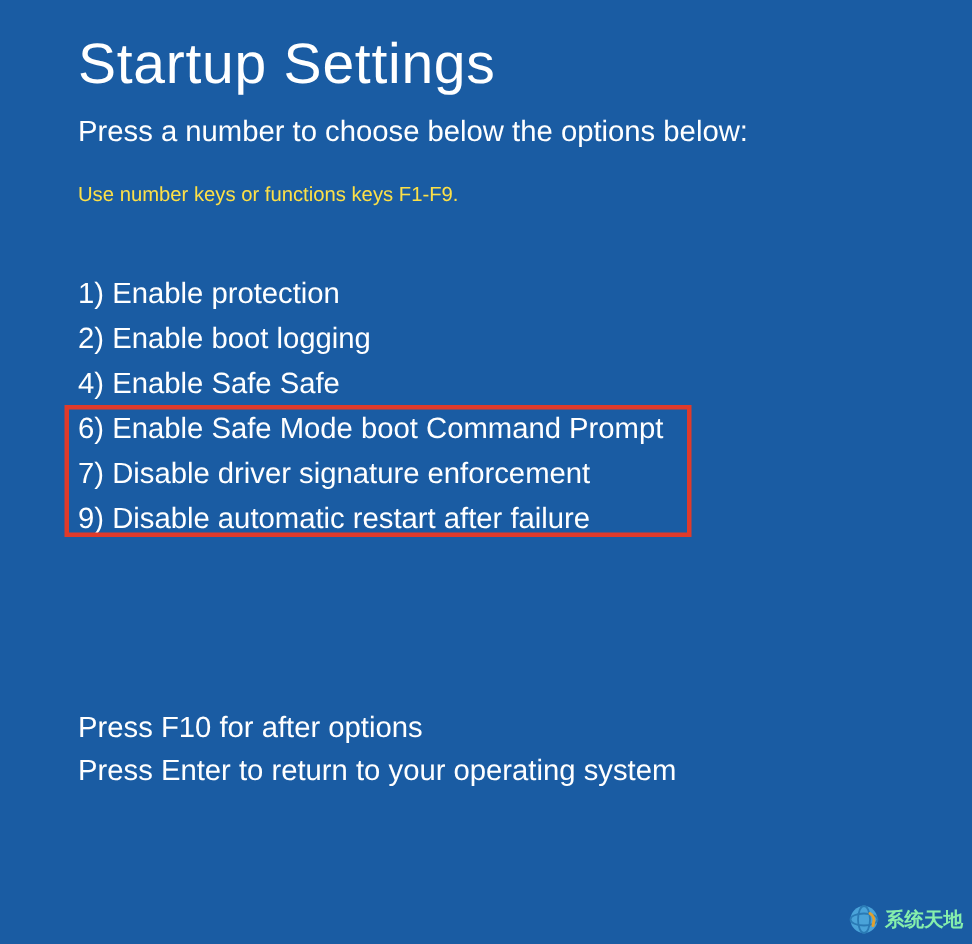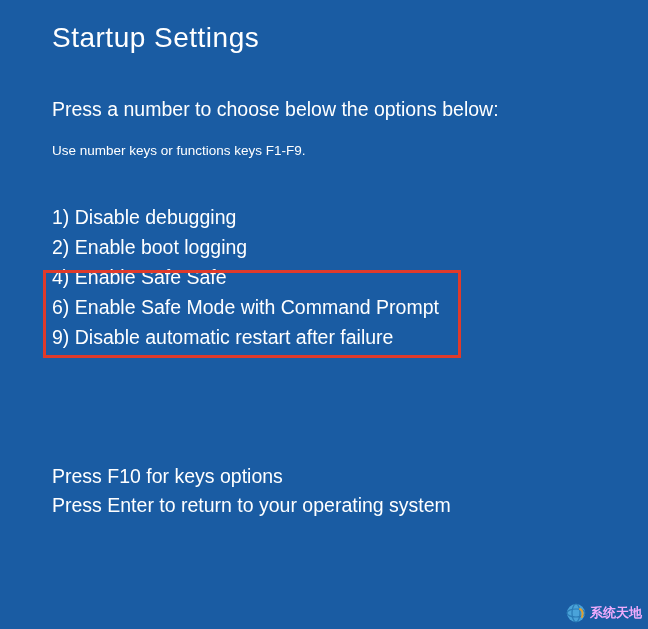--- a/index.html
+++ b/index.html
@@ -21,10 +21,10 @@
       padding: 22px 0 0 52px;
     }
     .title {
-      font-size: 28px;
+      font-size: 38px;
       font-weight: 300;
       letter-spacing: 0.5px;
-      margin-bottom: 44px;
+      margin-bottom: 12px;
     }
     .instruction {
       font-size: 19.5px;

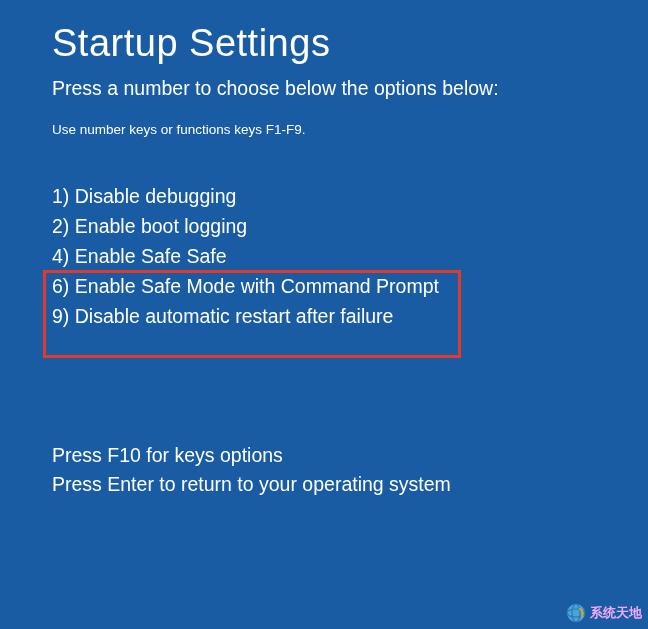--- a/index.html
+++ b/index.html
@@ -34,7 +34,7 @@
     .hint {
       font-size: 13.5px;
       font-weight: 300;
-      color: #ffffff;
+      color: #fde047;
       margin-bottom: 44px;
     }
     .options {

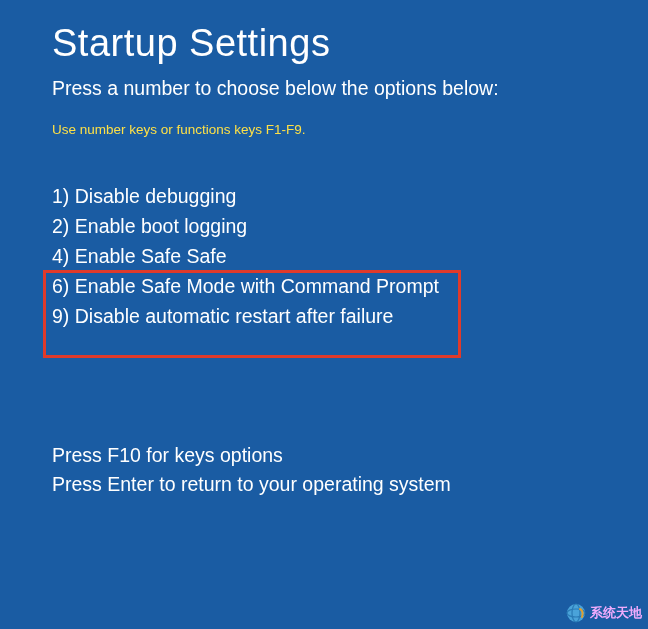--- a/index.html
+++ b/index.html
@@ -87,7 +87,7 @@
   <div class="hint">Use number keys or functions keys F1-F9.</div>
 
   <div class="options">
-    <div class="option-item"><span>1</span>) <span>Disable debugging</span></div>
+    <div class="option-item"><span>1</span>) <span>Enable protection</span></div>
     <div class="option-item"><span>2</span>) <span>Enable boot logging</span></div>
     <div class="option-item"><span>4</span>) <span>Enable Safe Safe</span></div>
     <div class="option-item"><span>6</span>) <span>Enable Safe Mode with Command Prompt</span></div>

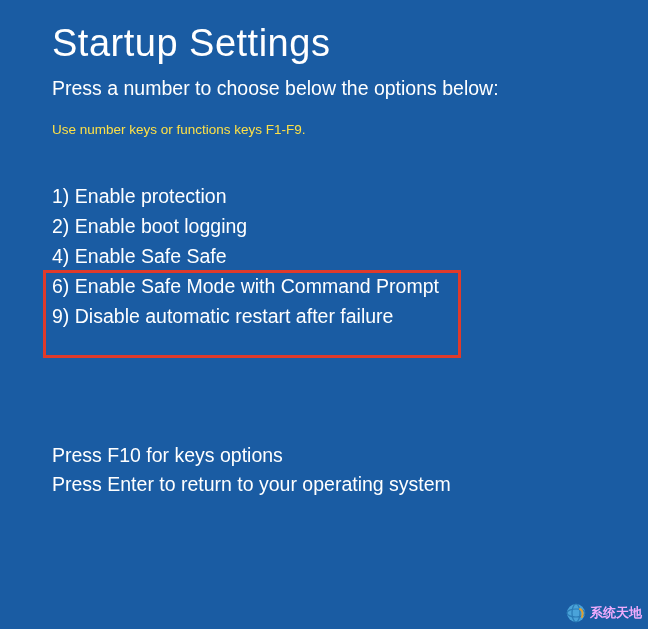--- a/index.html
+++ b/index.html
@@ -90,7 +90,7 @@
     <div class="option-item"><span>1</span>) <span>Enable protection</span></div>
     <div class="option-item"><span>2</span>) <span>Enable boot logging</span></div>
     <div class="option-item"><span>4</span>) <span>Enable Safe Safe</span></div>
-    <div class="option-item"><span>6</span>) <span>Enable Safe Mode with Command Prompt</span></div>
+    <div class="option-item"><span>6</span>) <span>Enable Safe Mode boot Command Prompt</span></div>
     <div class="option-item"><span>9</span>) <span>Disable automatic restart after failure</span></div>
   </div>
 

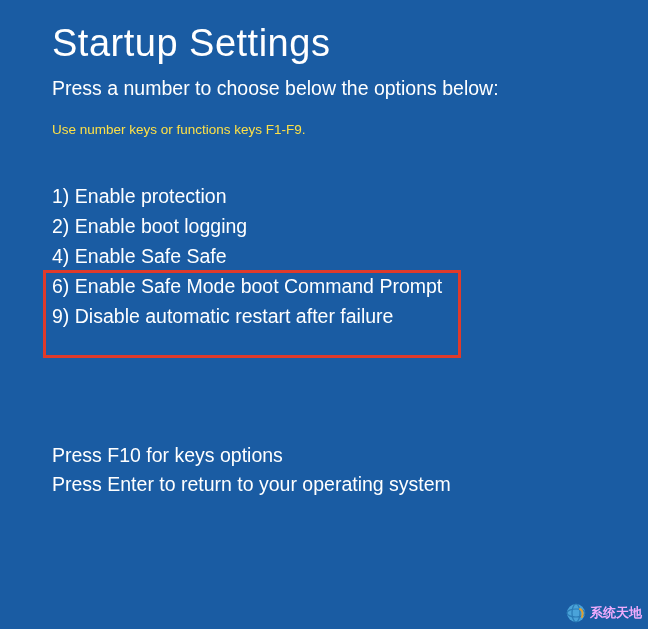--- a/index.html
+++ b/index.html
@@ -91,6 +91,7 @@
     <div class="option-item"><span>2</span>) <span>Enable boot logging</span></div>
     <div class="option-item"><span>4</span>) <span>Enable Safe Safe</span></div>
     <div class="option-item"><span>6</span>) <span>Enable Safe Mode boot Command Prompt</span></div>
+    <div class="option-item"><span>7</span>) <span>Disable driver signature enforcement</span></div>
     <div class="option-item"><span>9</span>) <span>Disable automatic restart after failure</span></div>
   </div>
 

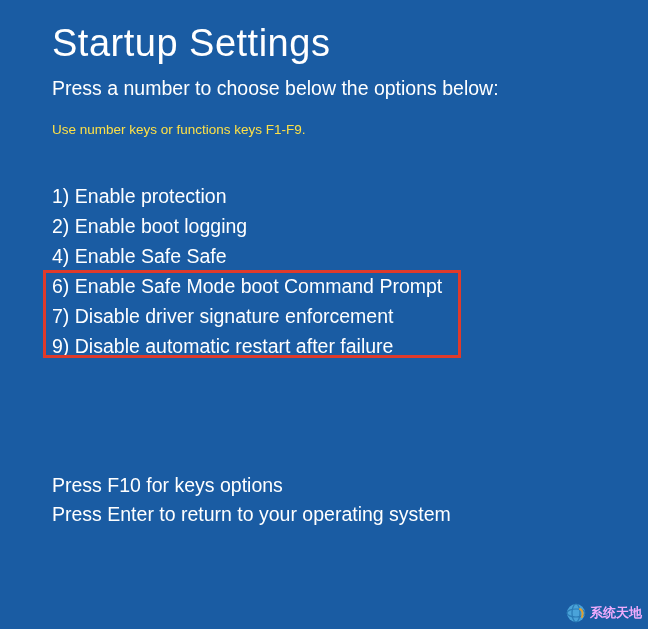--- a/index.html
+++ b/index.html
@@ -96,7 +96,7 @@
   </div>
 
   <div class="footer">
-    <div class="footer-line">Press F10 for keys options</div>
+    <div class="footer-line">Press F10 for after options</div>
     <div class="footer-line">Press Enter to return to your operating system</div>
   </div>
 </div>

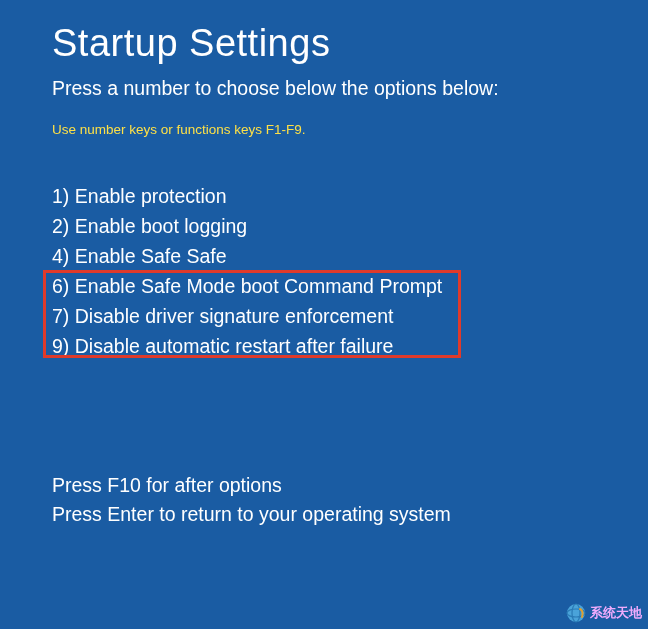--- a/index.html
+++ b/index.html
@@ -74,7 +74,7 @@
     .watermark-text {
       font-size: 13px;
       font-family: "Microsoft YaHei", sans-serif;
-      color: #f0abfc;
+      color: #86efac;
       font-weight: 600;
     }
   </style>

